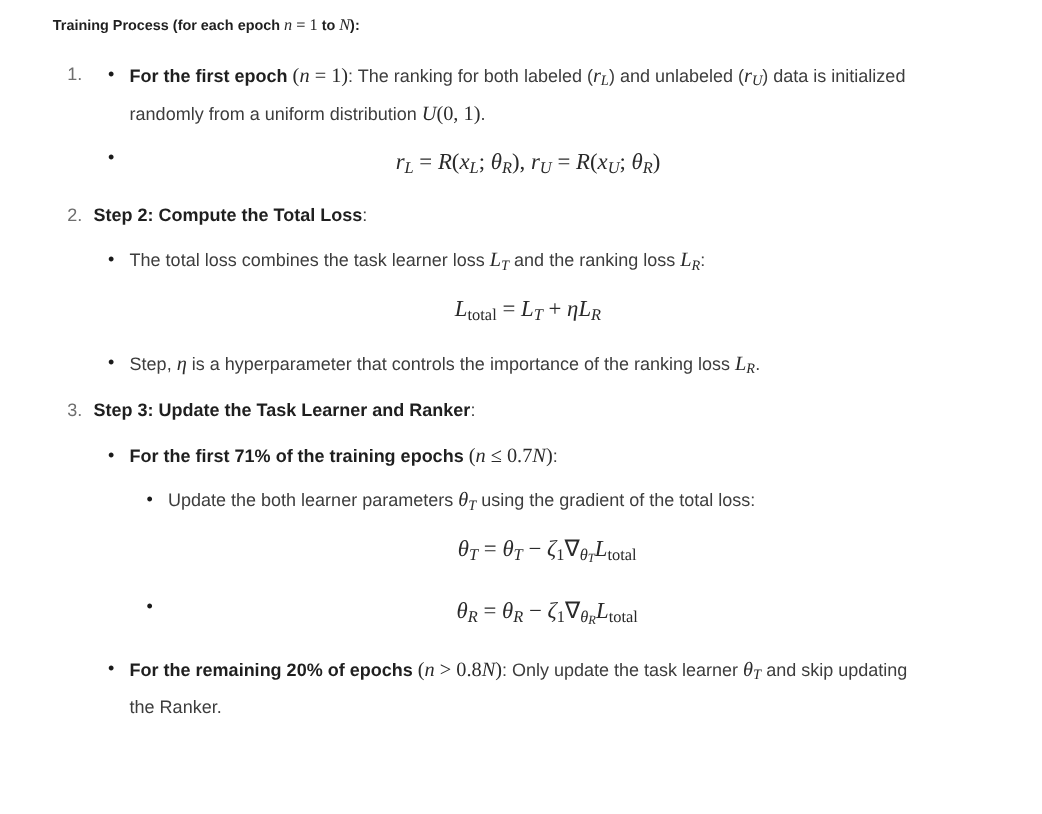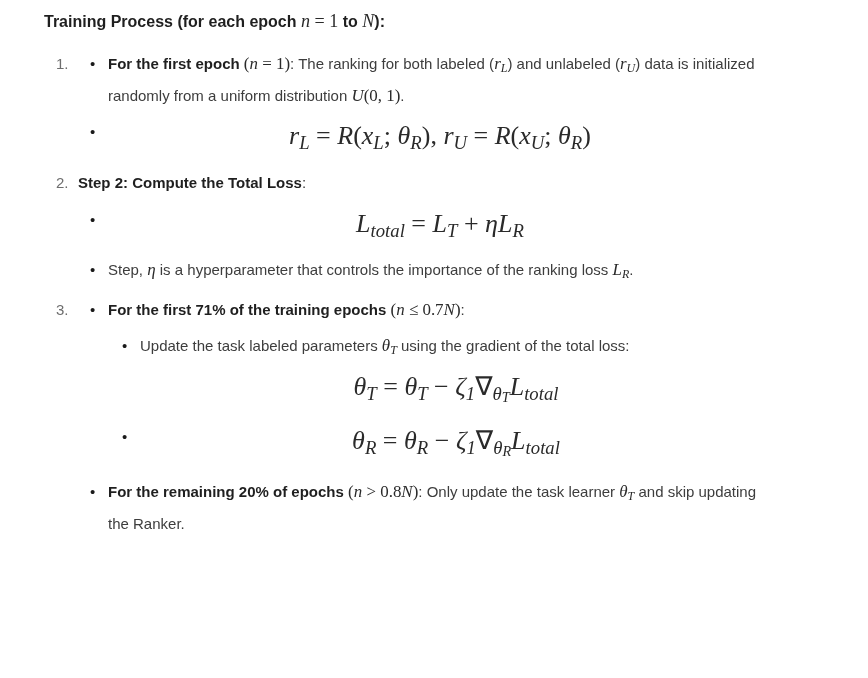--- a/index.html
+++ b/index.html
@@ -16,7 +16,7 @@
   }
   .title {
     margin: 2px 0 15px;
-    font-size: 16px;
+    font-size: 12px;
     line-height: 26px;
   }
   .oli { display: flex; padding-left: 12px; margin: 0; }

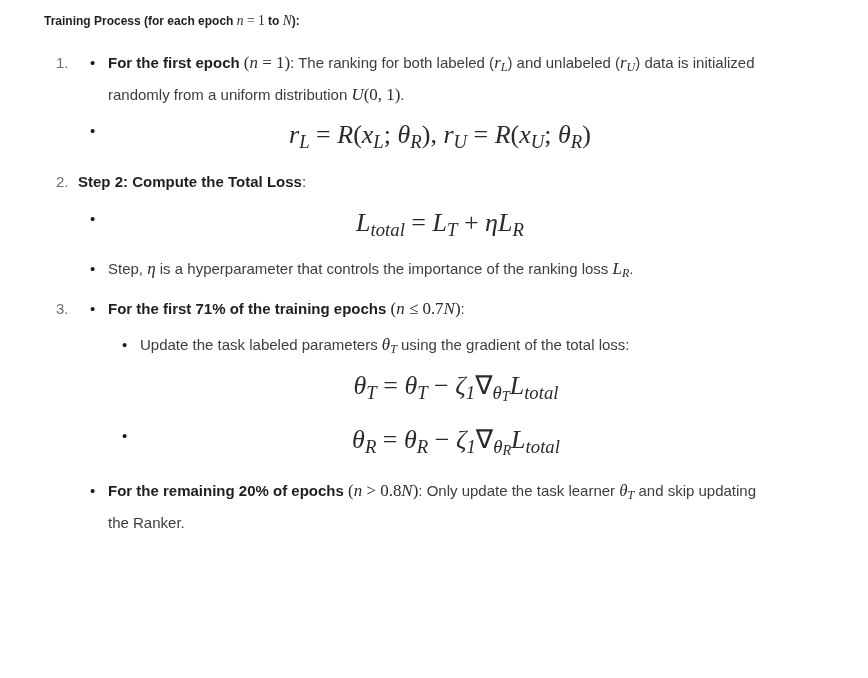--- a/index.html
+++ b/index.html
@@ -43,7 +43,7 @@
     margin: 3px 0 11px;
     text-align: center;
     line-height: 30px;
-    font-size: 26px;
+    font-size: 19px;
     color: #2a2a2a;
     font-family: "Liberation Serif", serif;
   }

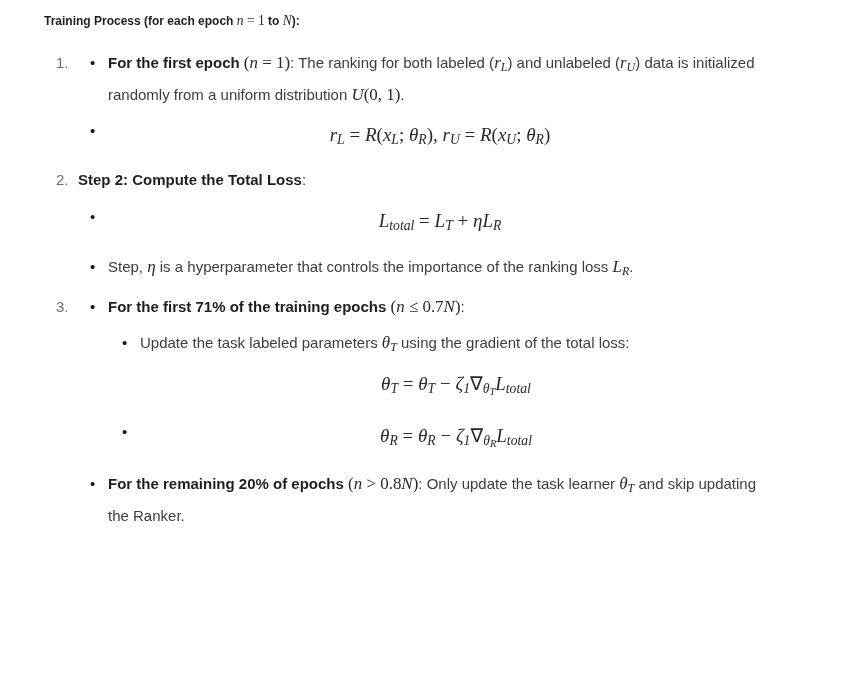--- a/index.html
+++ b/index.html
@@ -97,6 +97,7 @@
       <div class="uli">
         <span class="bullet">•</span>
         <div class="uli-body">
+          <p class="para"><span class="seg-plain">The total loss combines the task learner loss </span><span class="seg-mi">L</span><span class="seg-misub">T</span><span class="seg-plain"> and the ranking loss </span><span class="seg-mi">L</span><span class="seg-misub">R</span><span class="seg-plain">:</span></p>
           <p class="formula"><span class="seg-mi">L</span><span class="seg-msub">total</span><span class="seg-m"> = </span><span class="seg-mi">L</span><span class="seg-misub">T</span><span class="seg-m"> + </span><span class="seg-mi">η</span><span class="seg-mi">L</span><span class="seg-misub">R</span></p>
         </div>
       </div>

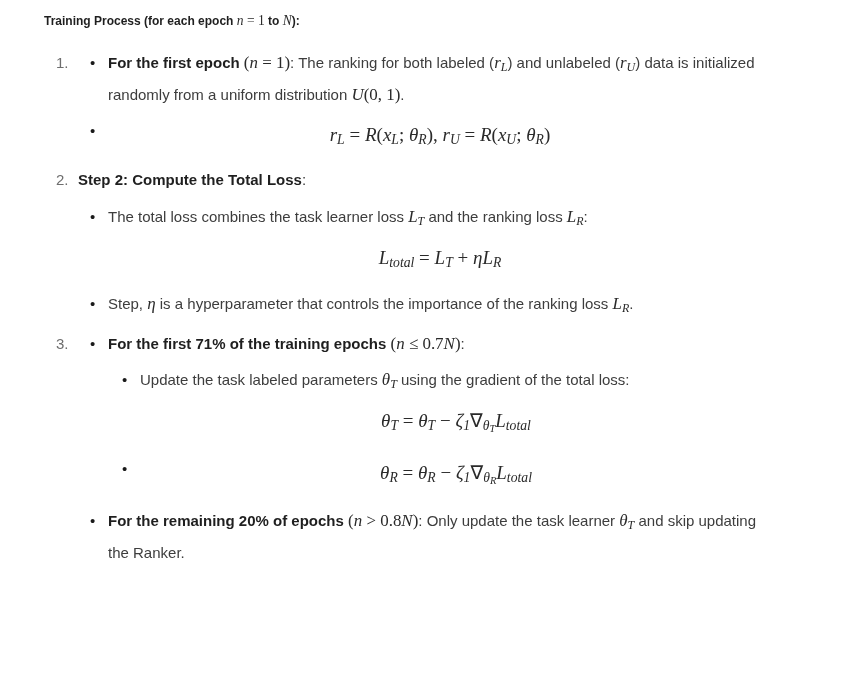--- a/index.html
+++ b/index.html
@@ -55,7 +55,7 @@
   }
   .seg-m  { font-size: 1.13em; }
   .seg-mi { font-size: 1.13em; font-style: italic; }
-  .seg-msub  { font-size: 0.8em; vertical-align: -0.25em; font-style: italic; }
+  .seg-msub  { font-size: 0.8em; vertical-align: -0.25em; }
   .seg-misub { font-size: 0.8em; vertical-align: -0.25em; font-style: italic; }
   .seg-misub2 { font-size: 0.62em; vertical-align: -0.5em; font-style: italic; }
   .formula .seg-m, .formula .seg-mi { font-size: 1em; }

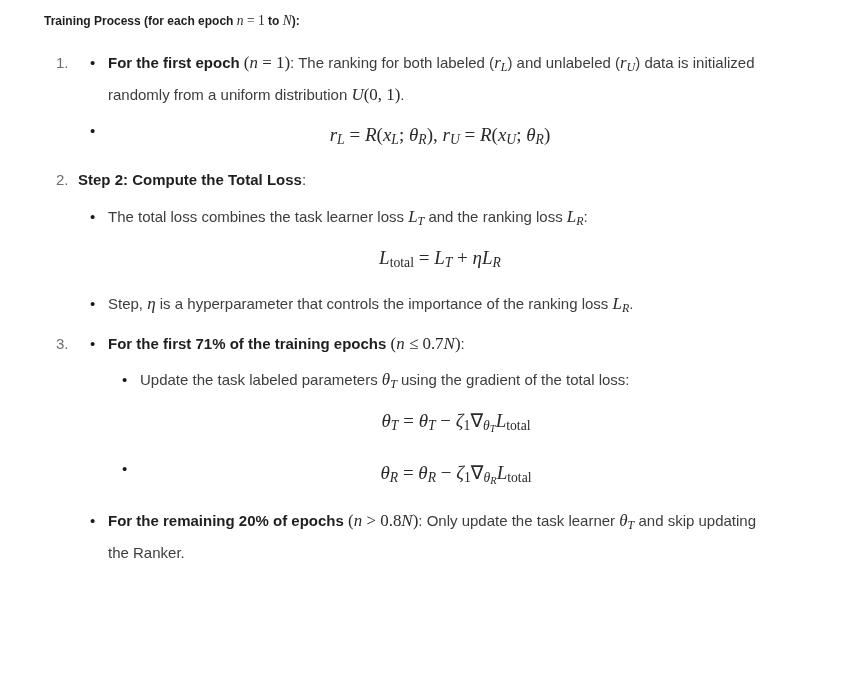--- a/index.html
+++ b/index.html
@@ -114,6 +114,7 @@
   <section class="oli">
     <span class="num">3.</span>
     <div class="oli-body">
+      <p class="heading"><span class="seg-b">Step 3: Update the Task Learner and Ranker</span><span class="seg-plain">:</span></p>
 
       <div class="uli">
         <span class="bullet">•</span>

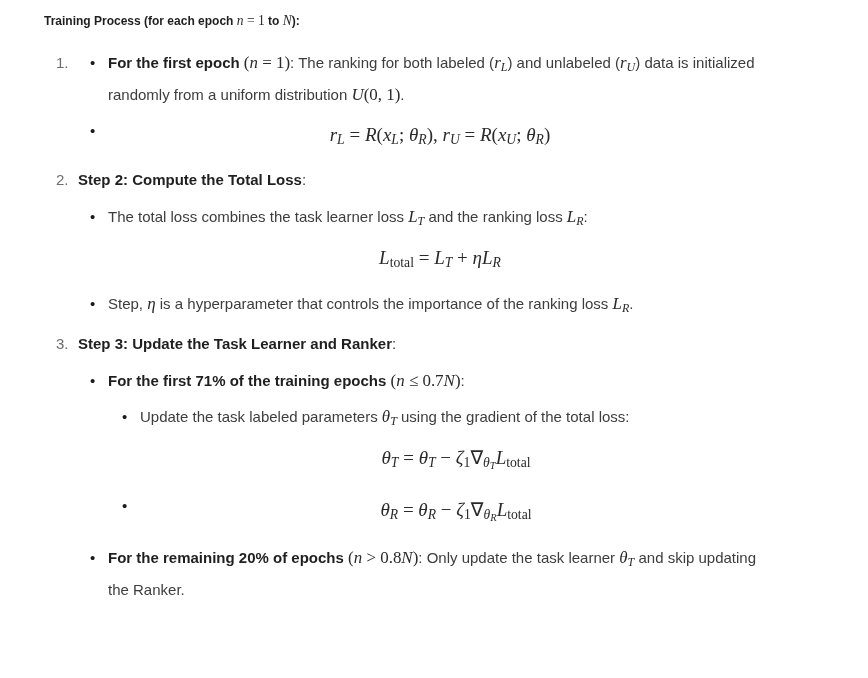--- a/index.html
+++ b/index.html
@@ -124,7 +124,7 @@
           <div class="uli">
             <span class="bullet">•</span>
             <div class="uli-body">
-              <p class="para"><span class="seg-plain">Update the task labeled parameters </span><span class="seg-mi">θ</span><span class="seg-misub">T</span><span class="seg-plain"> using the gradient of the total loss:</span></p>
+              <p class="para"><span class="seg-plain">Update the both learner parameters </span><span class="seg-mi">θ</span><span class="seg-misub">T</span><span class="seg-plain"> using the gradient of the total loss:</span></p>
               <p class="formula"><span class="seg-mi">θ</span><span class="seg-misub">T</span><span class="seg-m"> = </span><span class="seg-mi">θ</span><span class="seg-misub">T</span><span class="seg-m"> − </span><span class="seg-mi">ζ</span><span class="seg-msub">1</span><span class="seg-m">∇</span><span class="seg-misub">θ</span><span class="seg-misub2">T</span><span class="seg-mi">L</span><span class="seg-msub">total</span></p>
             </div>
           </div>

